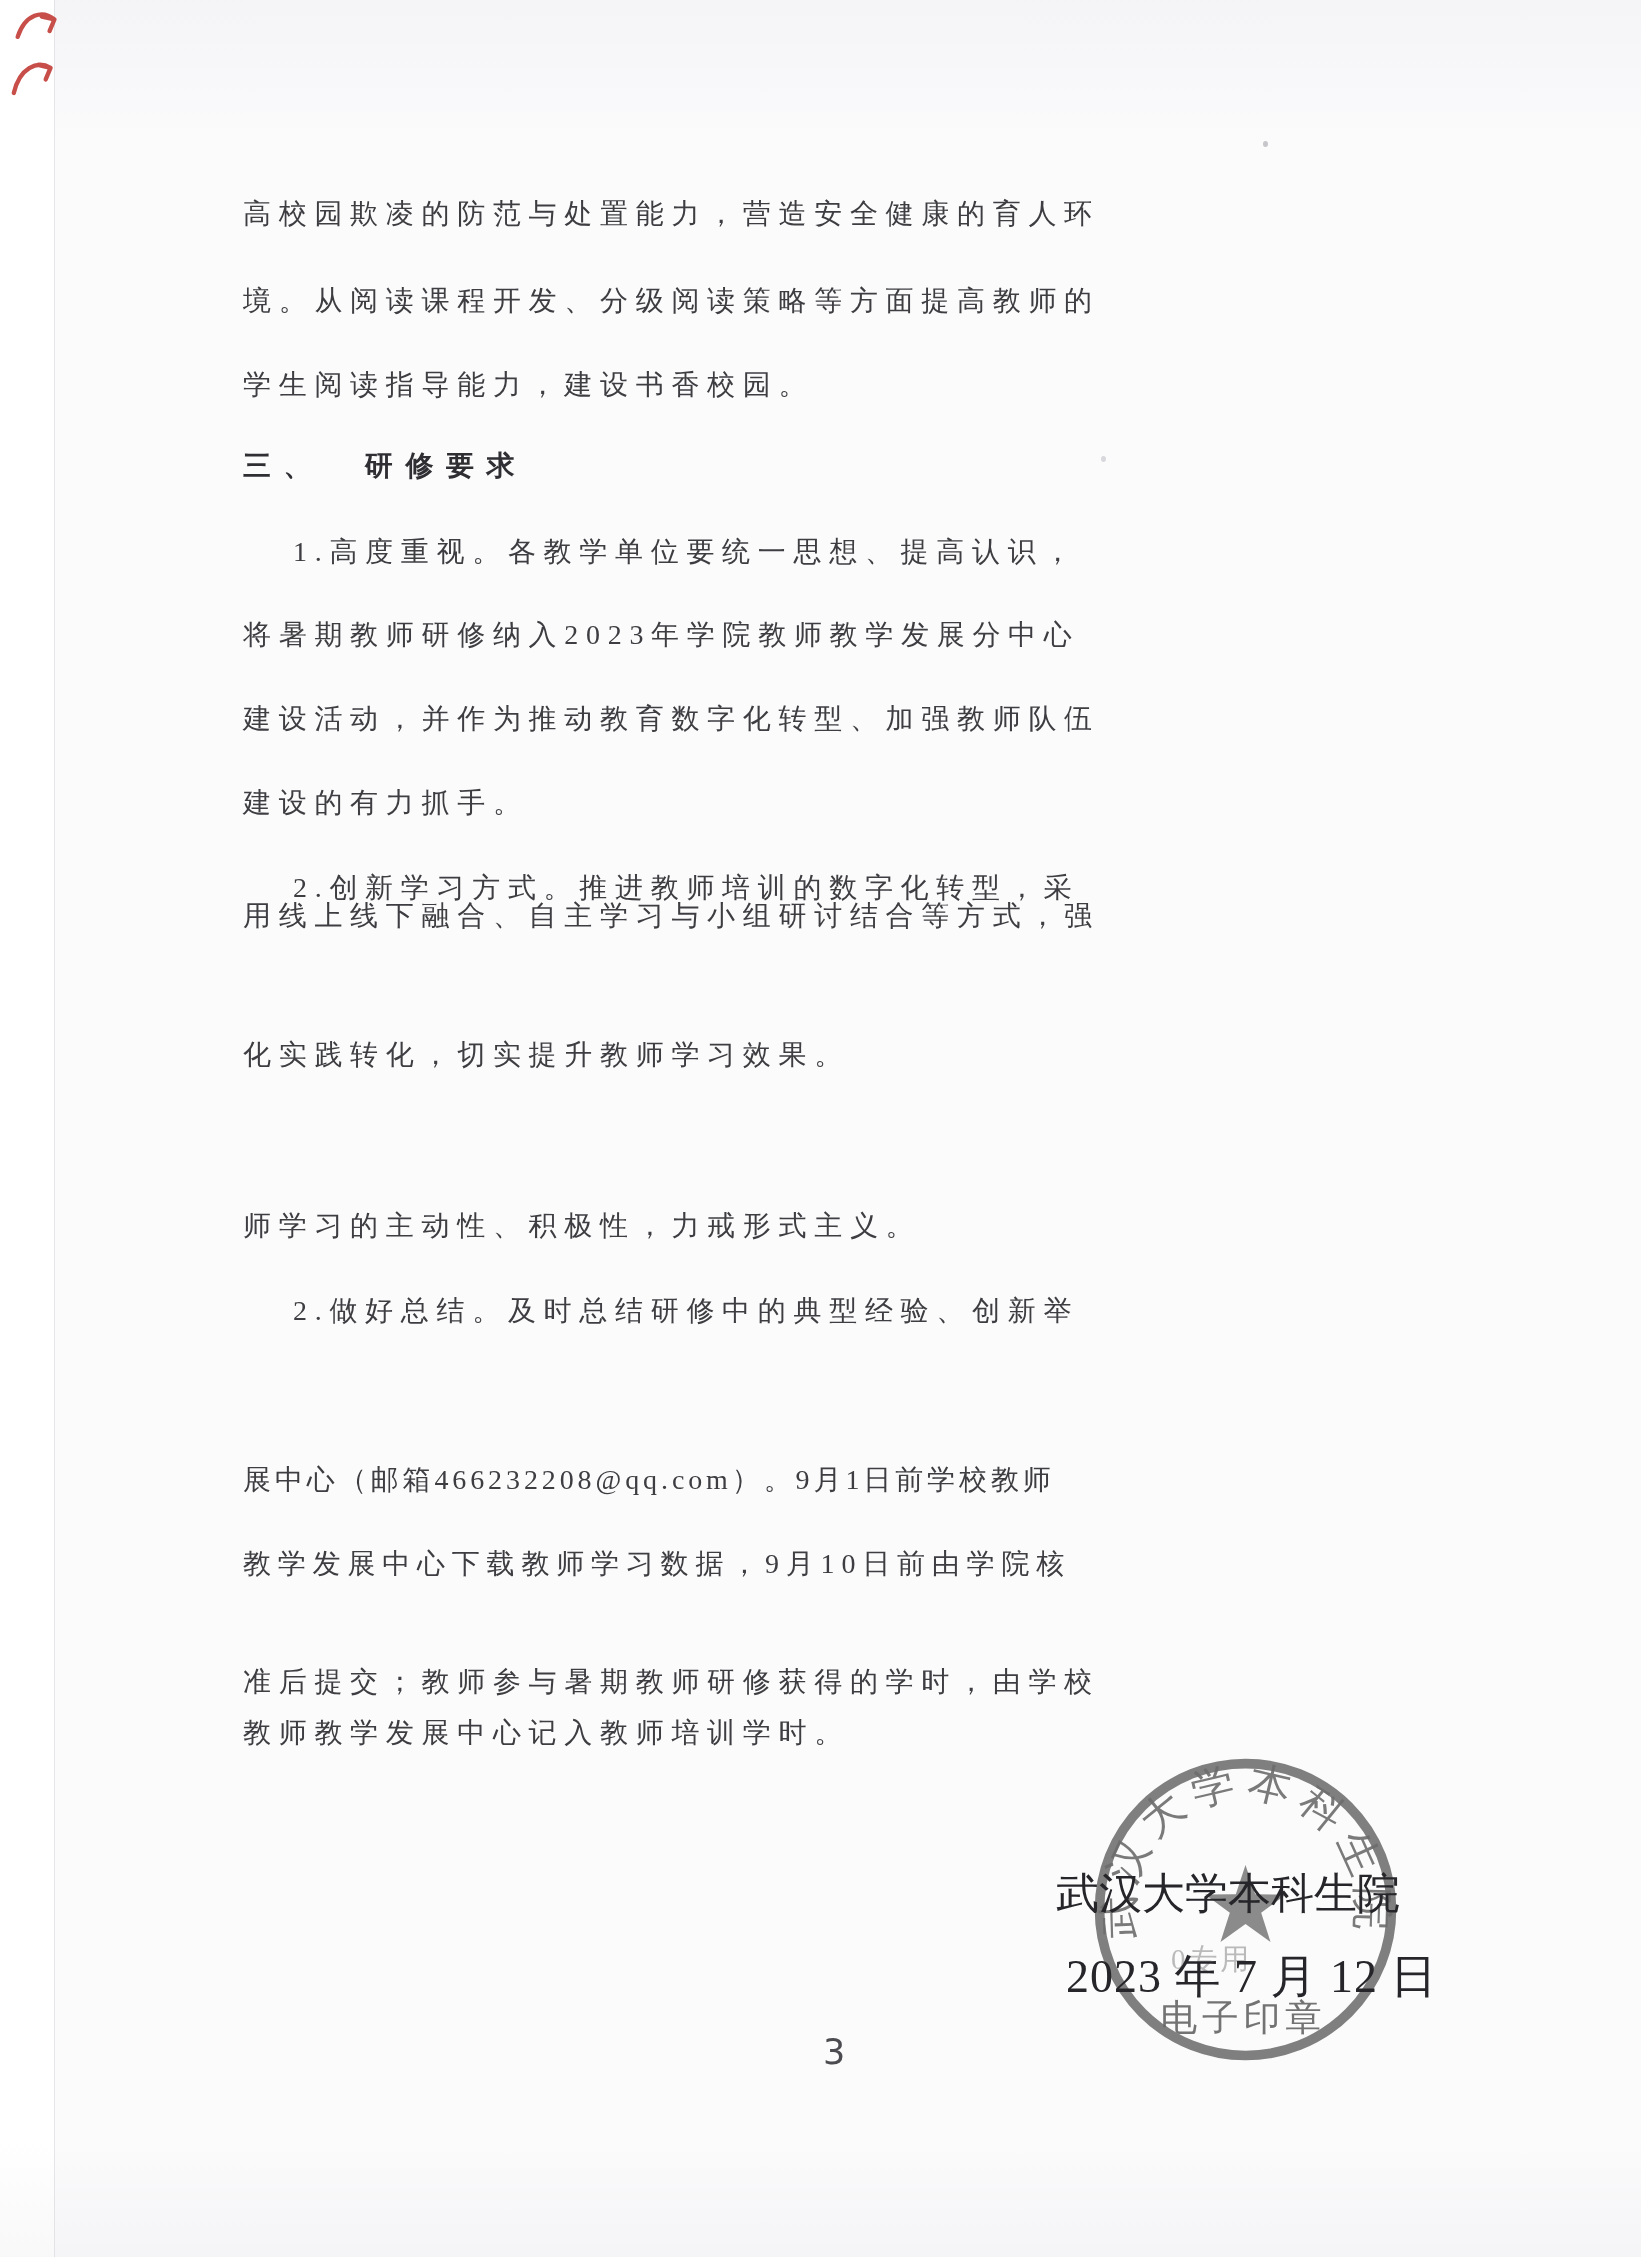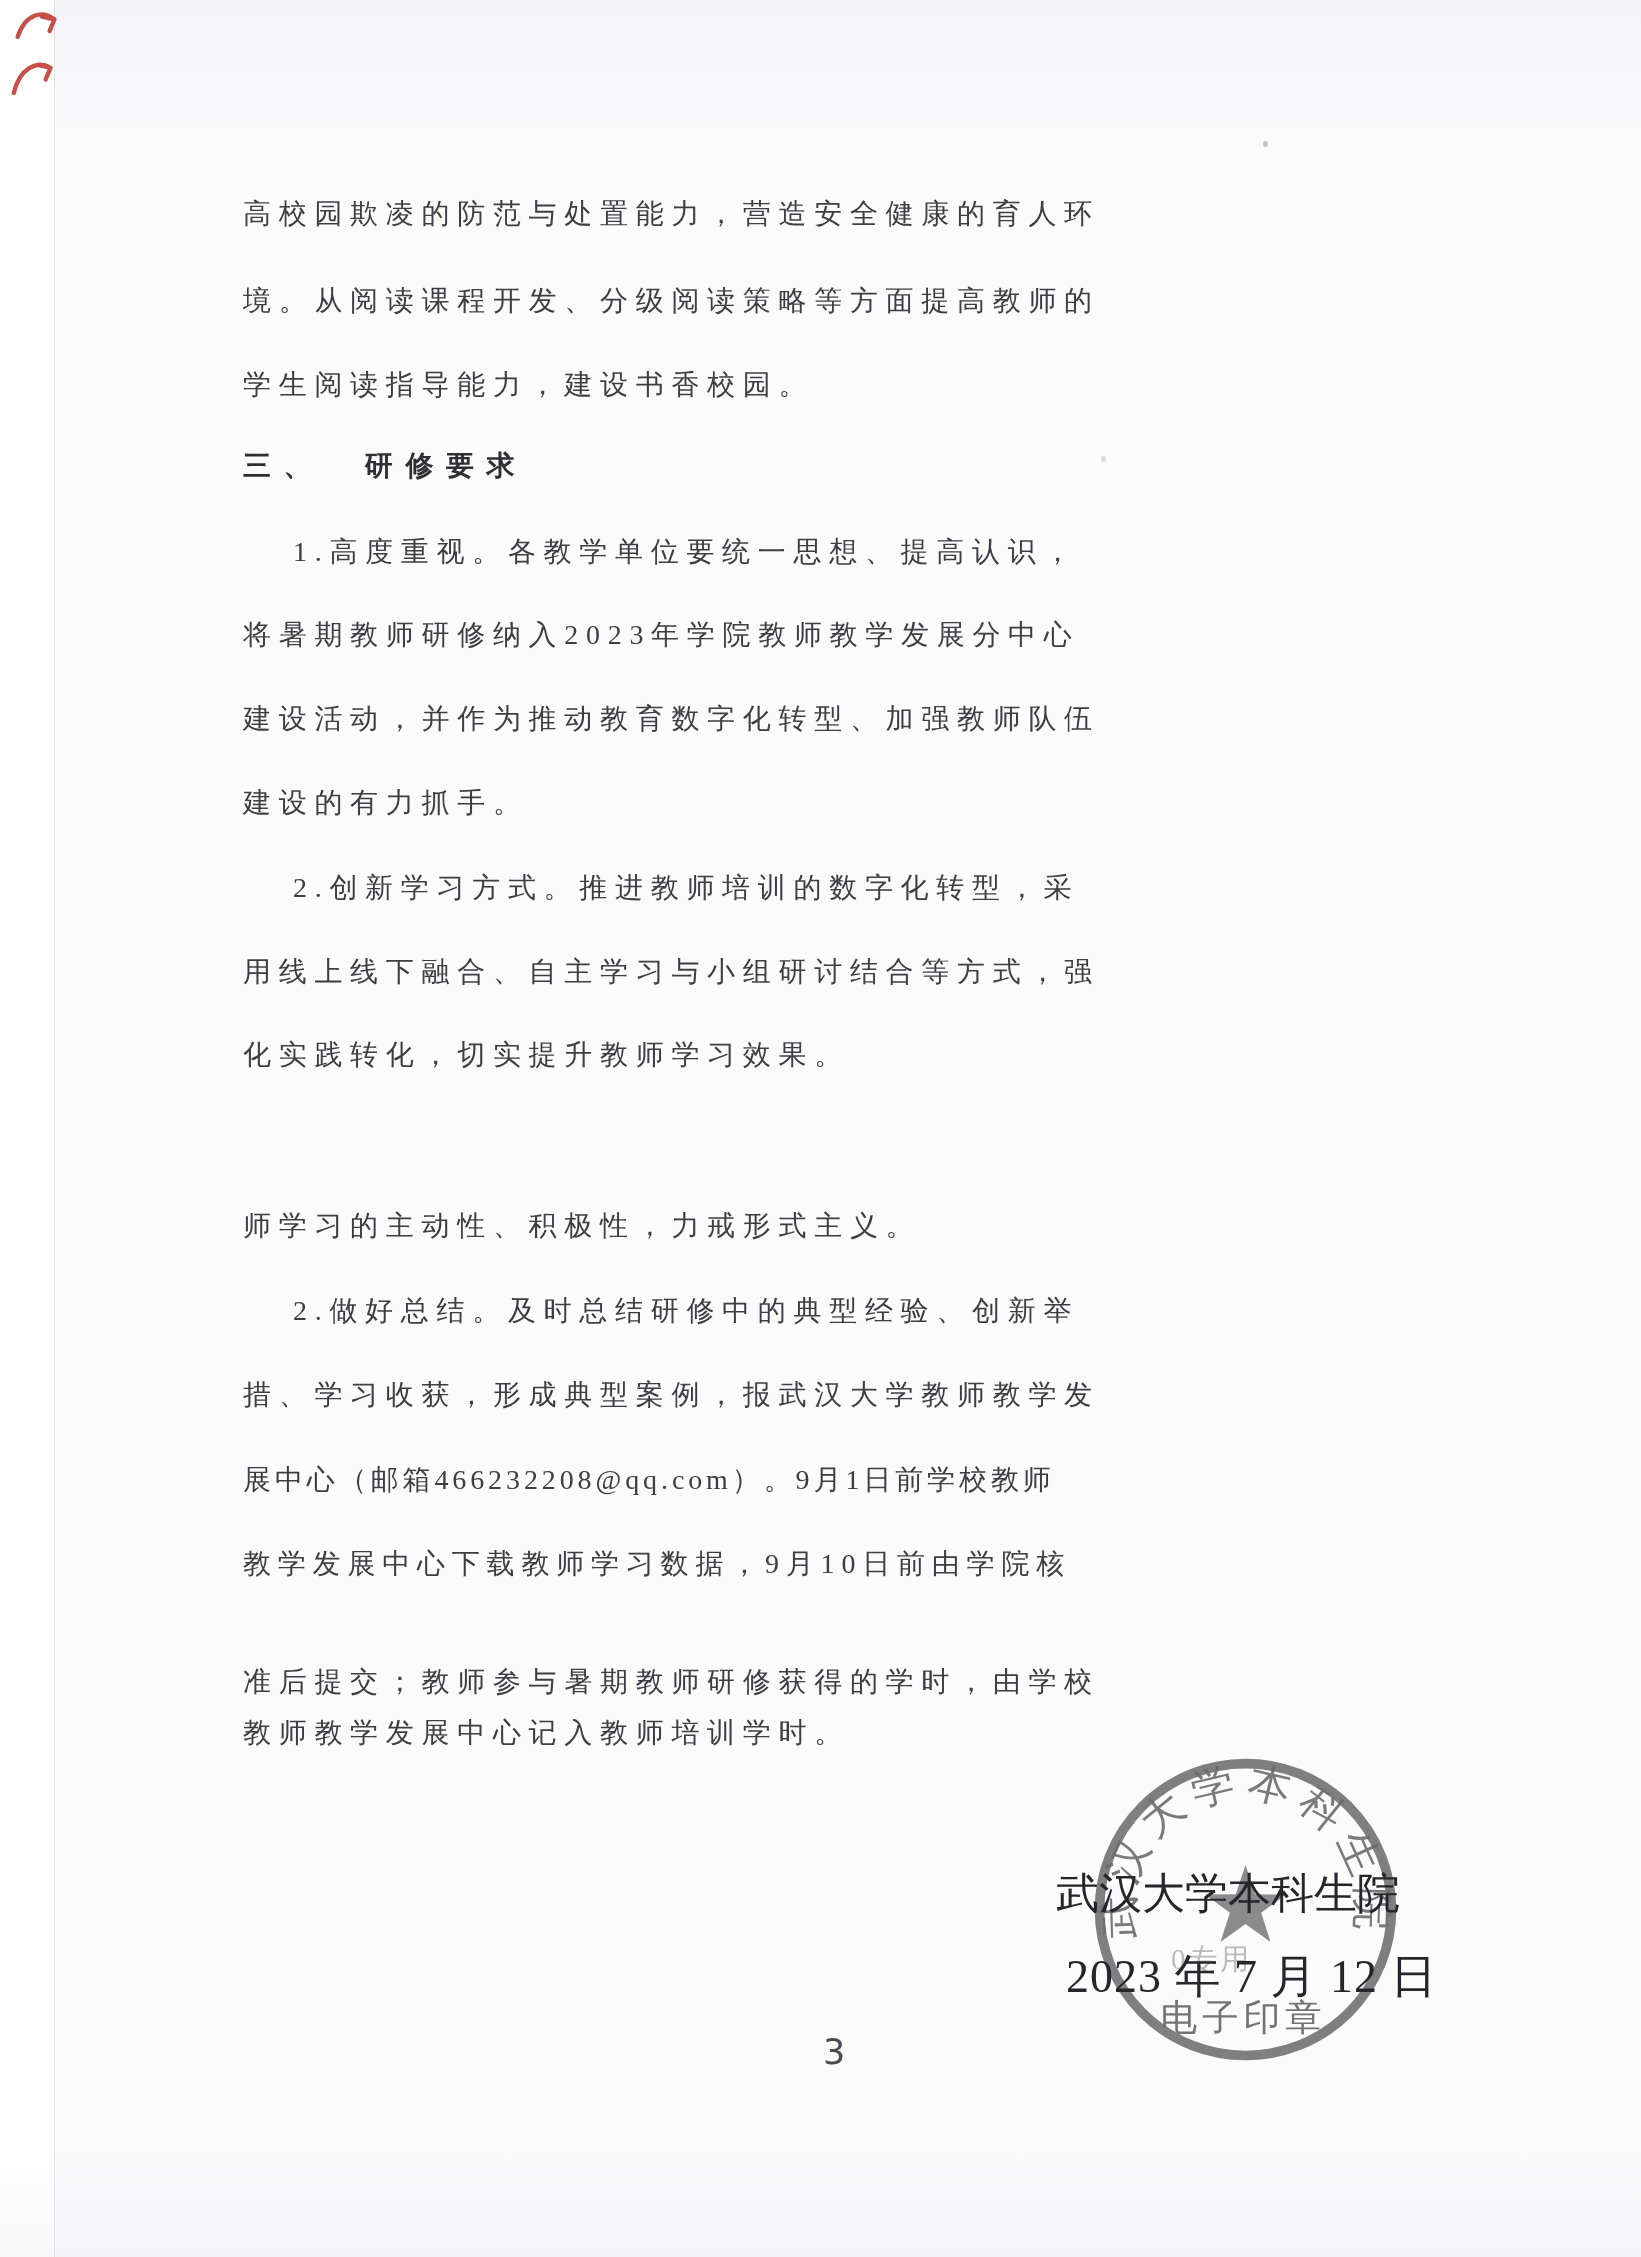--- a/index.html
+++ b/index.html
@@ -110,7 +110,7 @@
   <div class="line" style="top:695px">建设活动，并作为推动教育数字化转型、加强教师队伍</div>
   <div class="line" style="top:779px">建设的有力抓手。</div>
   <div class="line indent" style="top:864px">2.创新学习方式。推进教师培训的数字化转型，采</div>
-  <div class="line" style="top:948px">用线上线下融合、自主学习与小组研讨结合等方式，强</div>
+  <div class="line" style="top:892px">用线上线下融合、自主学习与小组研讨结合等方式，强</div>
   <div class="line" style="top:1031px">化实践转化，切实提升教师学习效果。</div>
   <div class="line" style="top:1202px">师学习的主动性、积极性，力戒形式主义。</div>
   <div class="line indent" style="top:1287px">2.做好总结。及时总结研修中的典型经验、创新举</div>

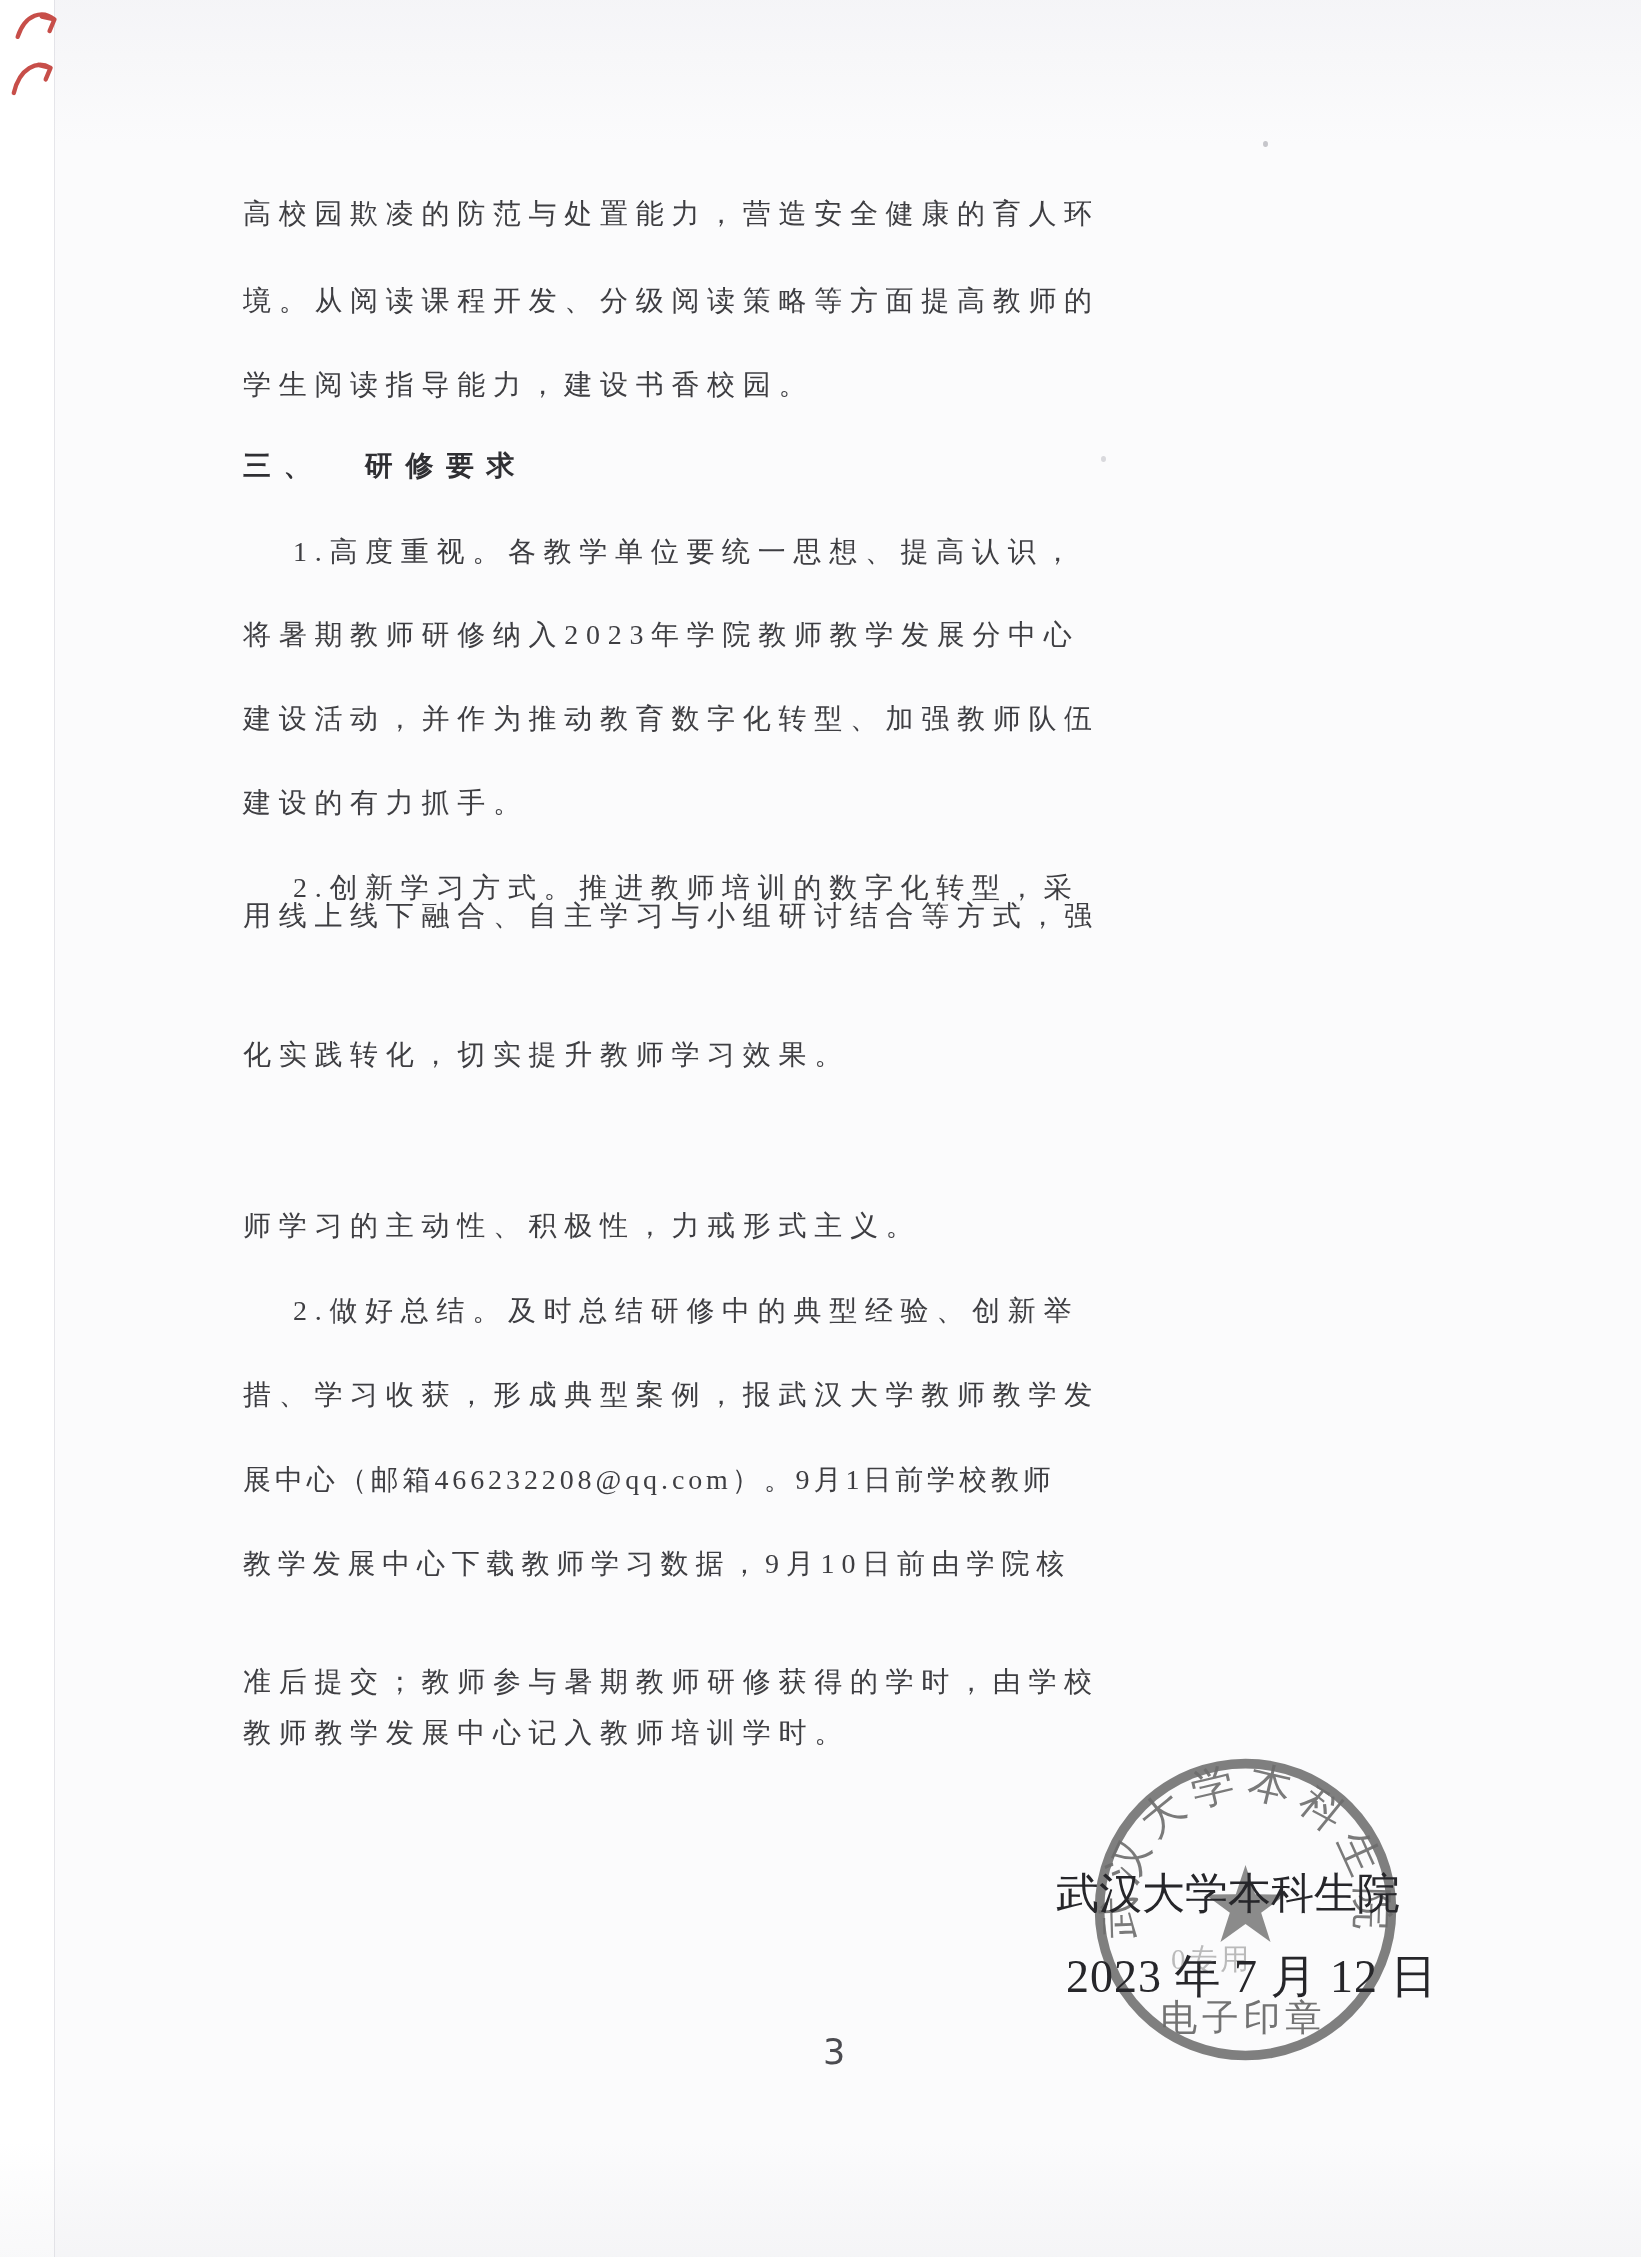--- a/index.html
+++ b/index.html
@@ -114,7 +114,6 @@
   <div class="line" style="top:1031px">化实践转化，切实提升教师学习效果。</div>
   <div class="line" style="top:1202px">师学习的主动性、积极性，力戒形式主义。</div>
   <div class="line indent" style="top:1287px">2.做好总结。及时总结研修中的典型经验、创新举</div>
-  <div class="line" style="top:1371px">措、学习收获，形成典型案例，报武汉大学教师教学发</div>
   <div class="line tight" style="top:1456px">展中心（邮箱466232208@qq.com）。9月1日前学校教师</div>
   <div class="line semi" style="top:1540px">教学发展中心下载教师学习数据，9月10日前由学院核</div>
   <div class="line" style="top:1658px">准后提交；教师参与暑期教师研修获得的学时，由学校</div>

